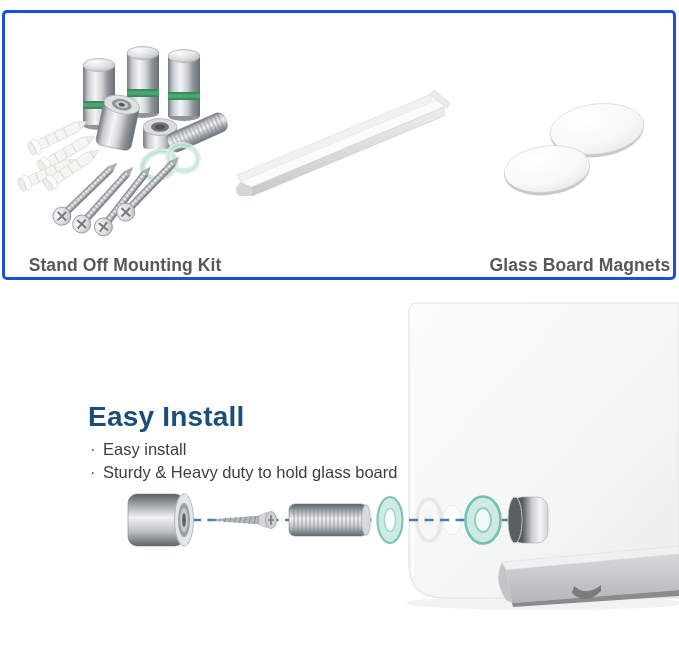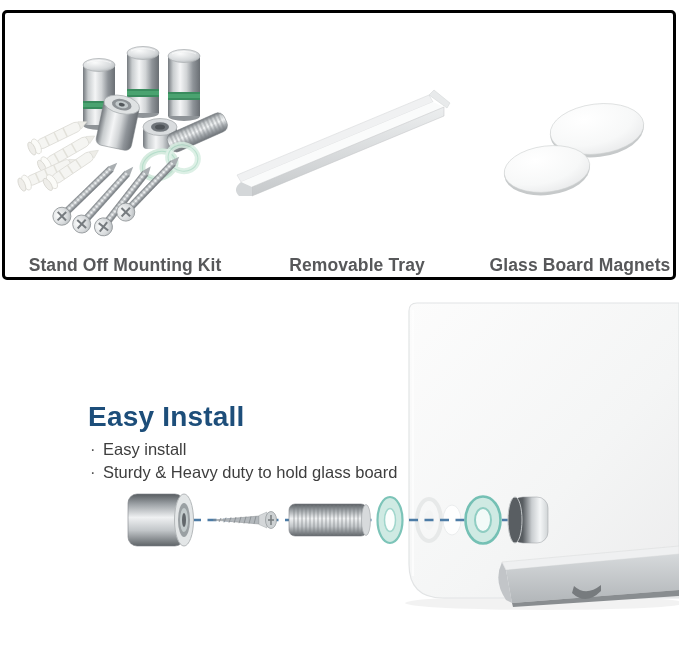--- a/index.html
+++ b/index.html
@@ -10,7 +10,7 @@
   
   .includes-box{
     position:absolute;left:2px;top:10px;width:674px;height:270px;
-    border:3px solid #000000;border-radius:5px;box-sizing:border-box;background:#ffffff;
+    border:3px solid #1d4ed8;border-radius:5px;box-sizing:border-box;background:#ffffff;
   }
   .includes-title{
     position:absolute;left:6px;top:0;z-index:3;

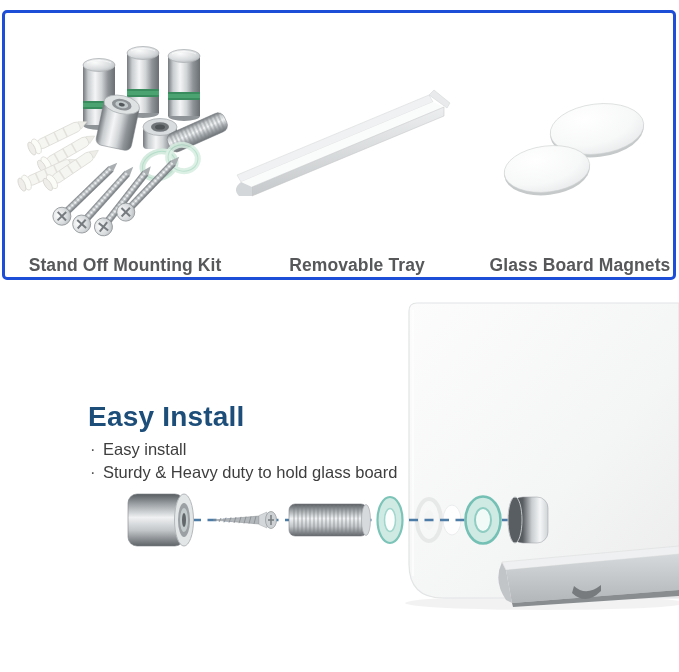--- a/index.html
+++ b/index.html
@@ -180,7 +180,6 @@
     </svg>
 
     <div class="product-label label-1">Stand Off Mounting Kit</div>
-    <div class="product-label label-2">Removable Tray</div>
     <div class="product-label label-3">Glass Board Magnets</div>
   </div>
 

